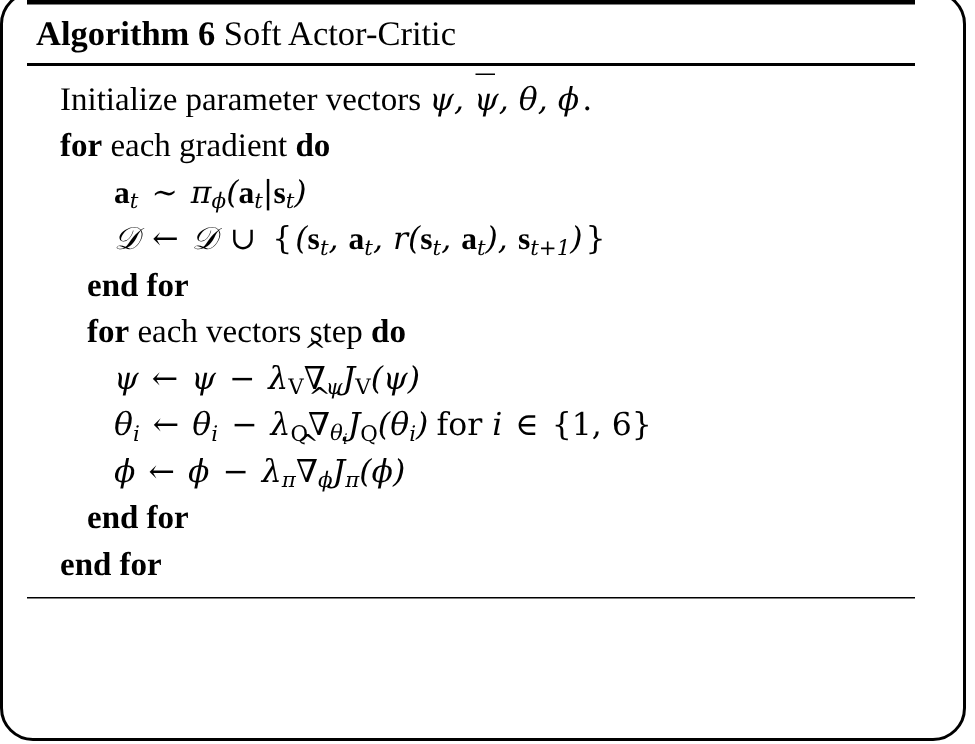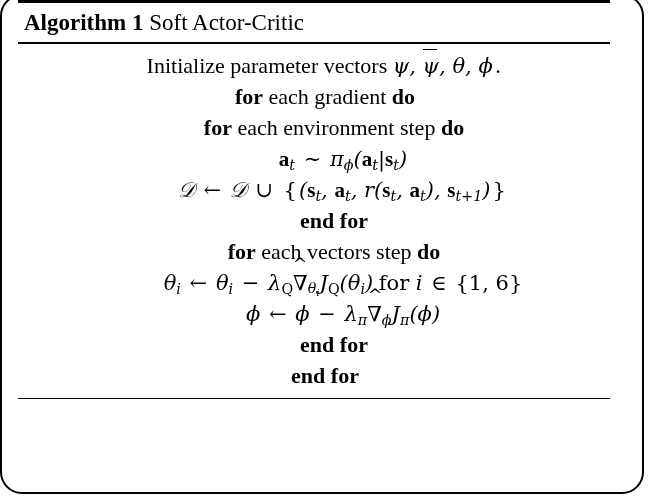--- a/index.html
+++ b/index.html
@@ -133,7 +133,7 @@
     <div class="rule-thick"></div>
 
     <div id="algorithm-caption">
-      <span class="kw">Algorithm 1</span><span>&nbsp;</span><span>Soft Actor-Critic</span>
+      <span class="kw">Algorithm 6</span><span>&nbsp;</span><span>Soft Actor-Critic</span>
     </div>
 
     <div class="rule-thin"></div>

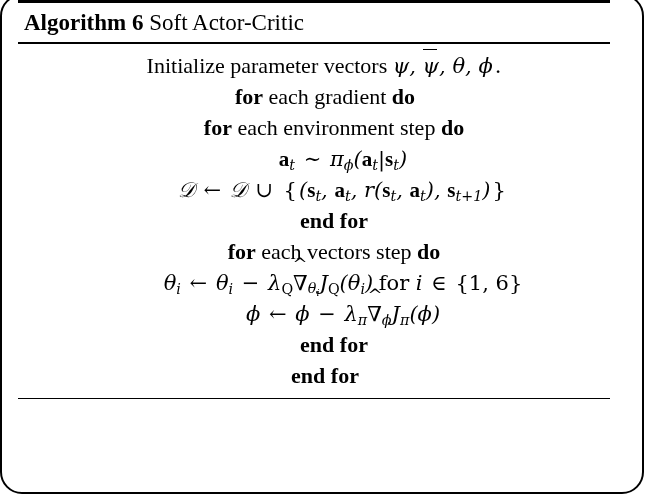--- a/index.html
+++ b/index.html
@@ -59,7 +59,6 @@
 
   #algorithm-body {
     padding: 6px 0 7px 0;
-    text-align: center;
   }
 
   .alg-line {

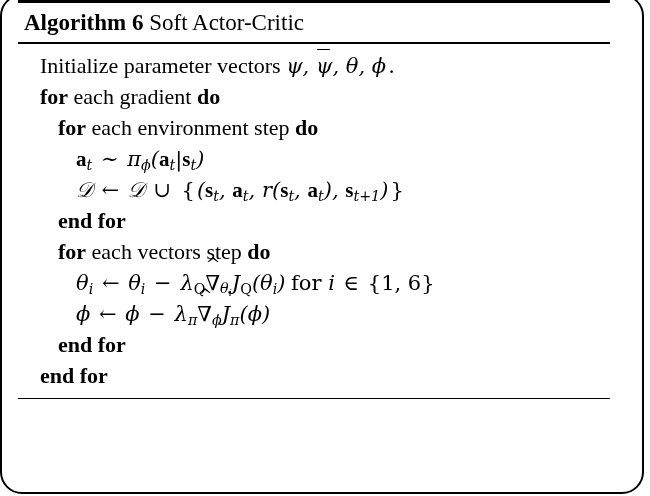--- a/index.html
+++ b/index.html
@@ -151,12 +151,6 @@
         <span class="kw">do</span>
       </div>
 
-      <div class="alg-line ind-1">
-        <span class="kw">for</span>
-        <span>each</span>
-        <span>environment step</span>
-        <span class="kw">do</span>
-      </div>
 
       <div class="alg-line ind-2">
         <span class="math"><span class="bf">a</span><sub>t</sub> <span class="op">∼</span> π<sub>ϕ</sub>(<span class="bf">a</span><sub>t</sub>|<span class="bf">s</span><sub>t</sub>)</span>

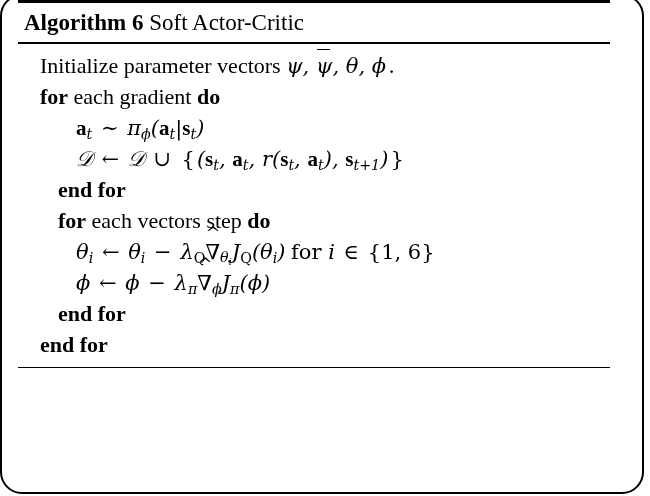--- a/index.html
+++ b/index.html
@@ -172,6 +172,9 @@
         <span class="kw">do</span>
       </div>
 
+      <div class="alg-line ind-2">
+        <span class="math">ψ <span class="op">←</span> ψ <span class="op">−</span> λ<sub><span class="up">V</span></sub><span class="hat">∇</span><sub>ψ</sub>J<sub><span class="up">V</span></sub>(ψ)</span>
+      </div>
 
       <div class="alg-line ind-2">
         <span class="math">θ<sub>i</sub> <span class="op">←</span> θ<sub>i</sub> <span class="op">−</span> λ<sub><span class="up">Q</span></sub><span class="hat">∇</span><sub>θ<sub>i</sub></sub>J<sub><span class="up">Q</span></sub>(θ<sub>i</sub>)</span>

